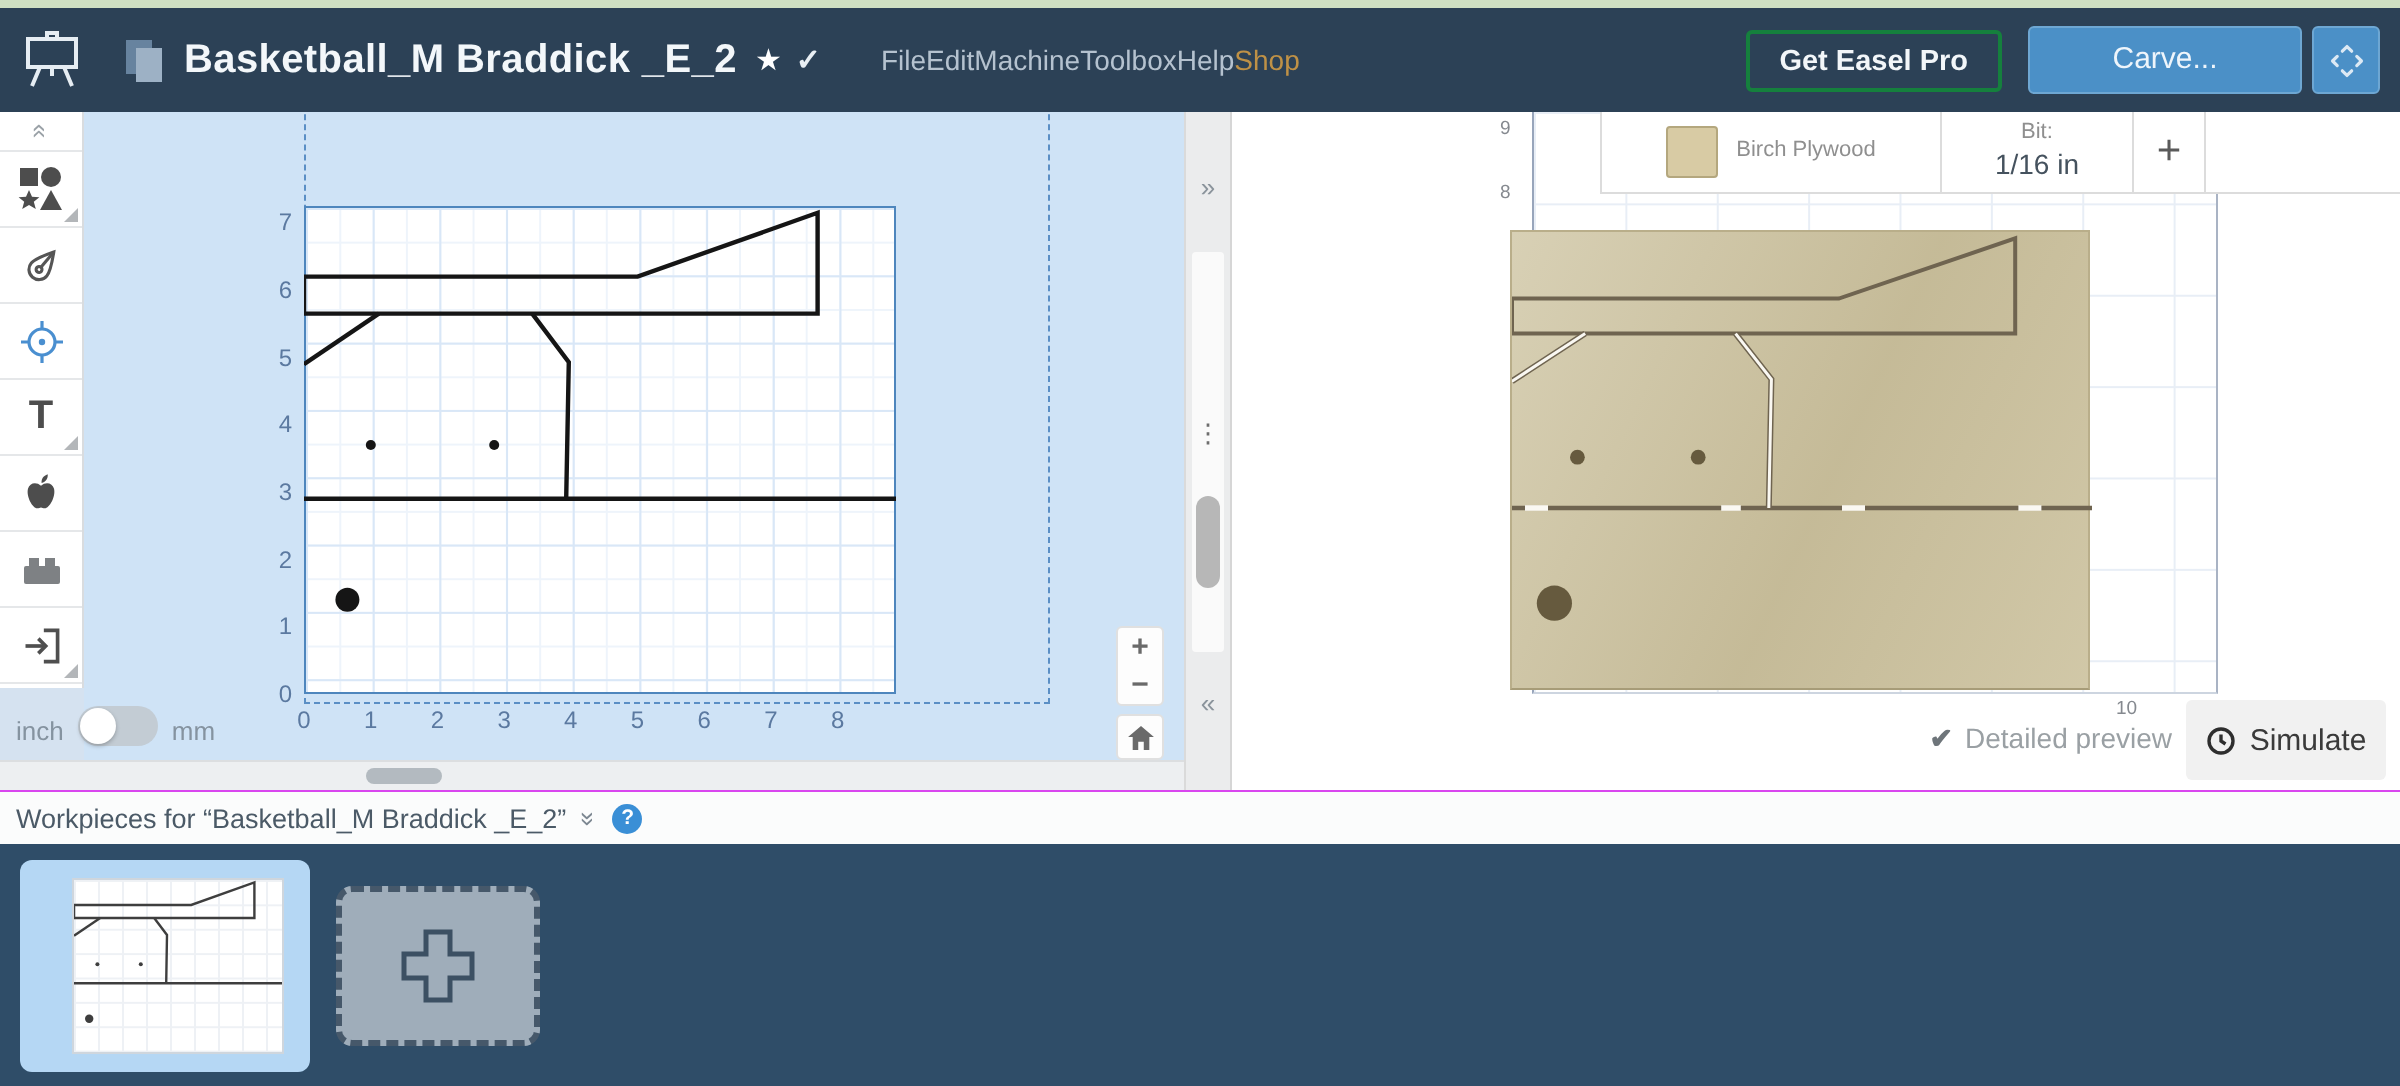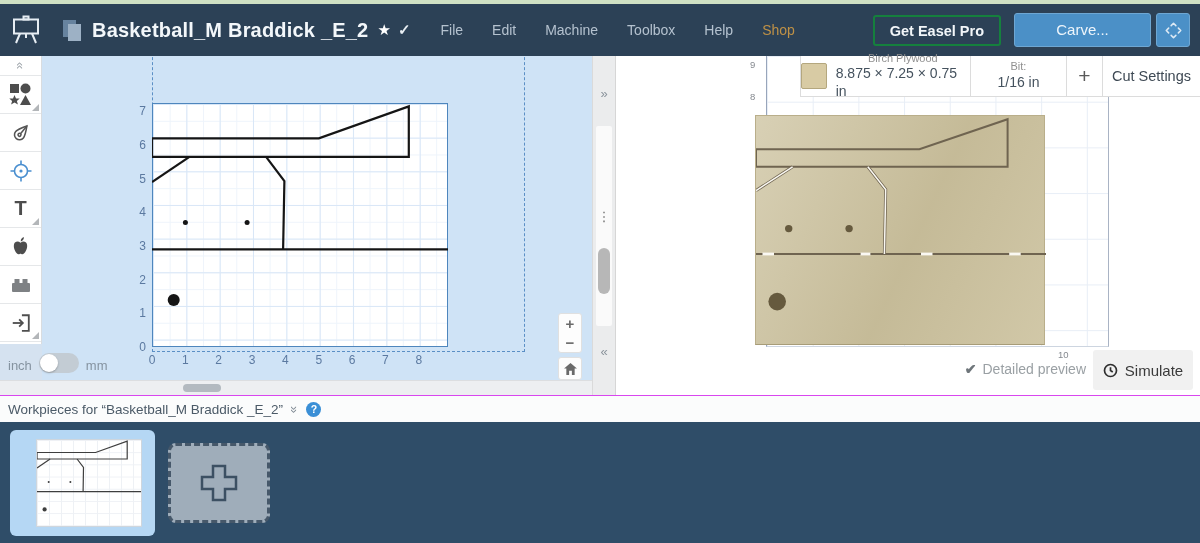--- a/index.html
+++ b/index.html
@@ -16,7 +16,7 @@
   #title { margin-left:10px; color:#f3f7fa; font-size:20px; font-weight:700; letter-spacing:.2px; white-space:nowrap; }
   #star-icon { margin-left:9px; color:#ffffff; font-size:15px; }
   #check-icon { margin-left:7px; color:#e9eff4; font-size:15px; font-weight:700; }
-  #menu { display:flex; gap:29px; margin-left:30px; }
+  #menu { display:flex; margin-left:30px; }
   #menu span { color:#b5c2cf; font-size:14px; cursor:default; }
   #menu span.accent { color:#bf9146; }
   #topbar-right { margin-left:auto; display:flex; align-items:center; gap:13px; }

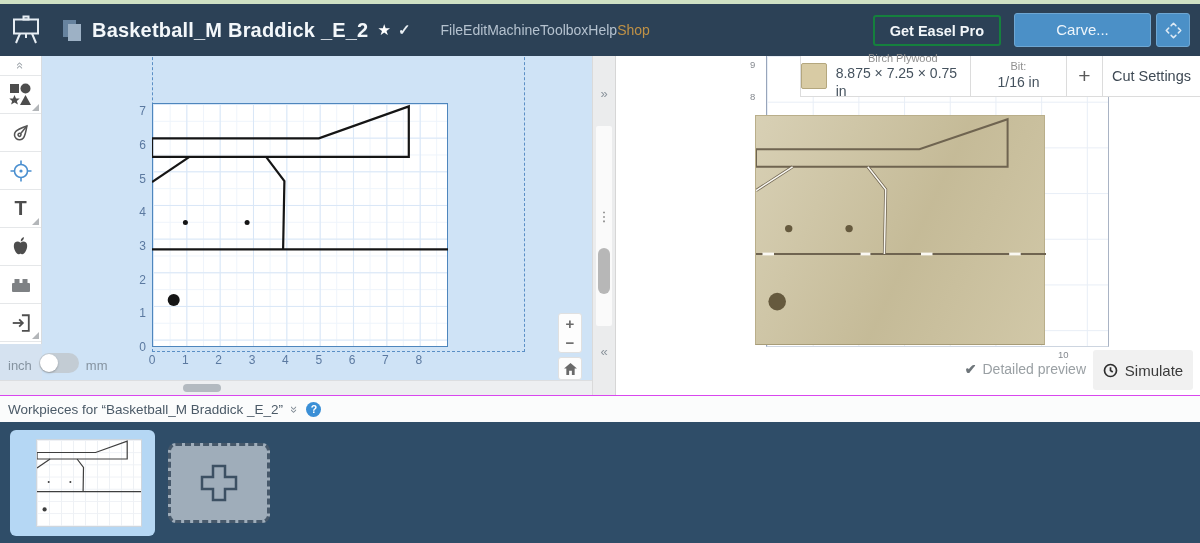--- a/index.html
+++ b/index.html
@@ -321,7 +321,6 @@
           <div id="mat-swatch"></div>
           <div class="two-line">
             <span class="lab-sm">Birch Plywood</span>
-            <span class="lab-lg">8.875 × 7.25 × 0.75 in</span>
           </div>
         </div>
         <div class="pt-sec" id="sec-bit">

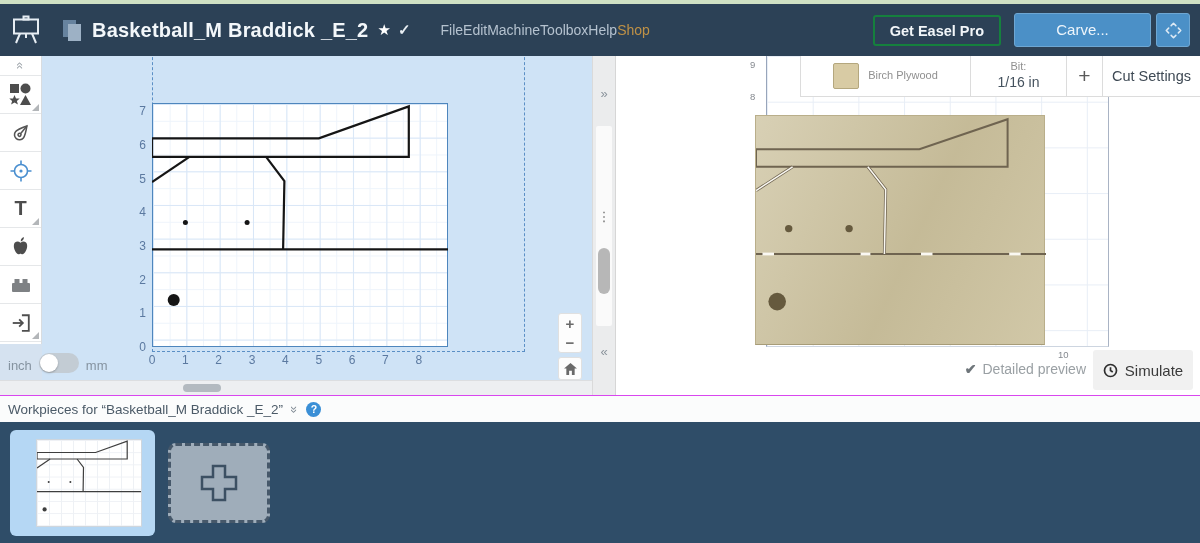--- a/index.html
+++ b/index.html
@@ -330,7 +330,6 @@
           </div>
         </div>
         <div class="pt-sec" id="sec-plus">+</div>
-        <div class="pt-sec" id="sec-cut">Cut Settings</div>
       </div>
 
       <div id="detailed">

